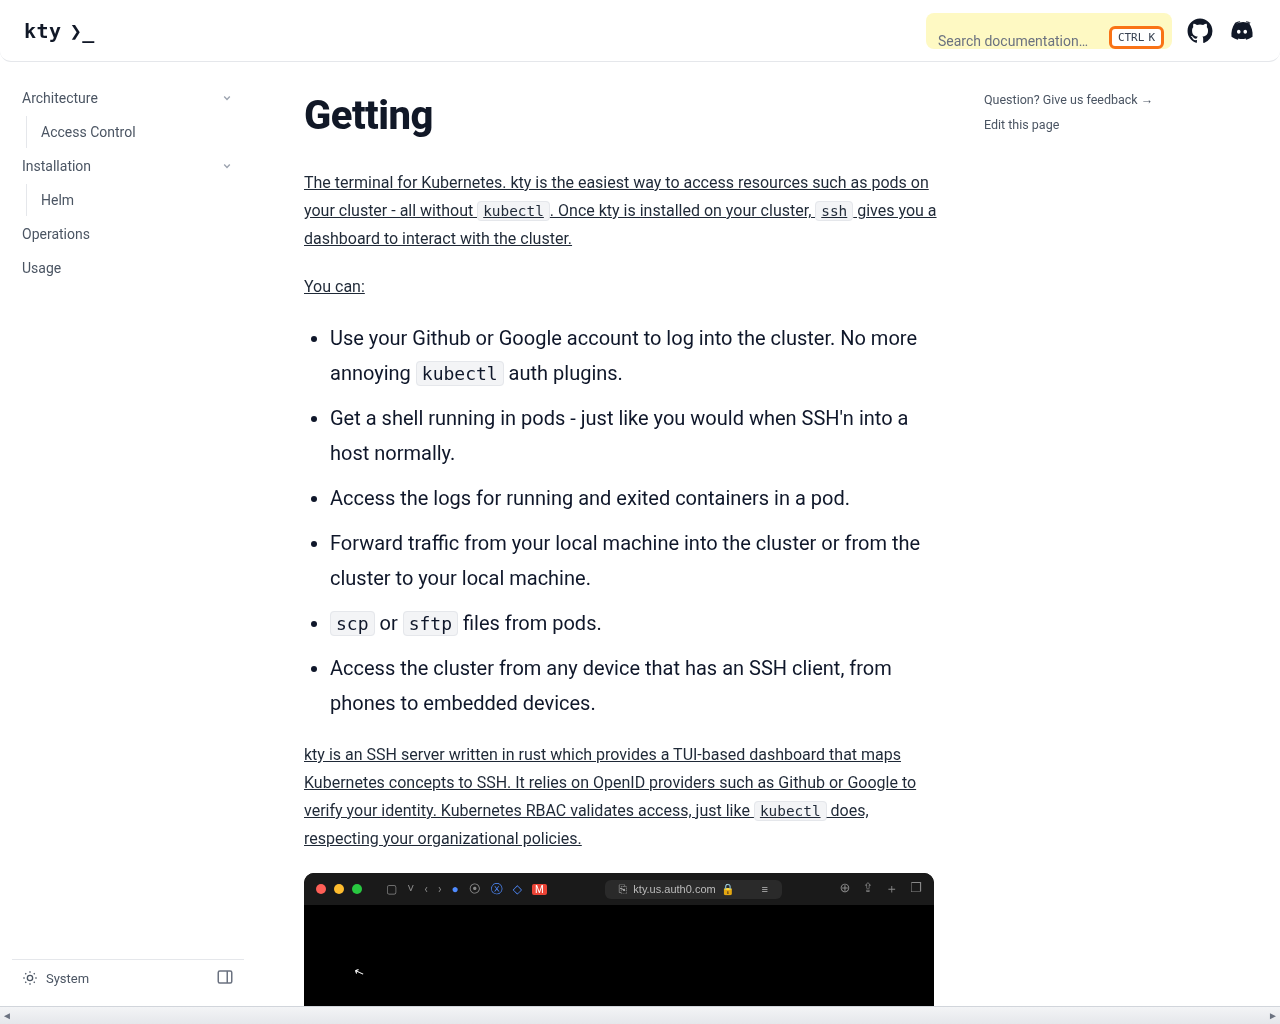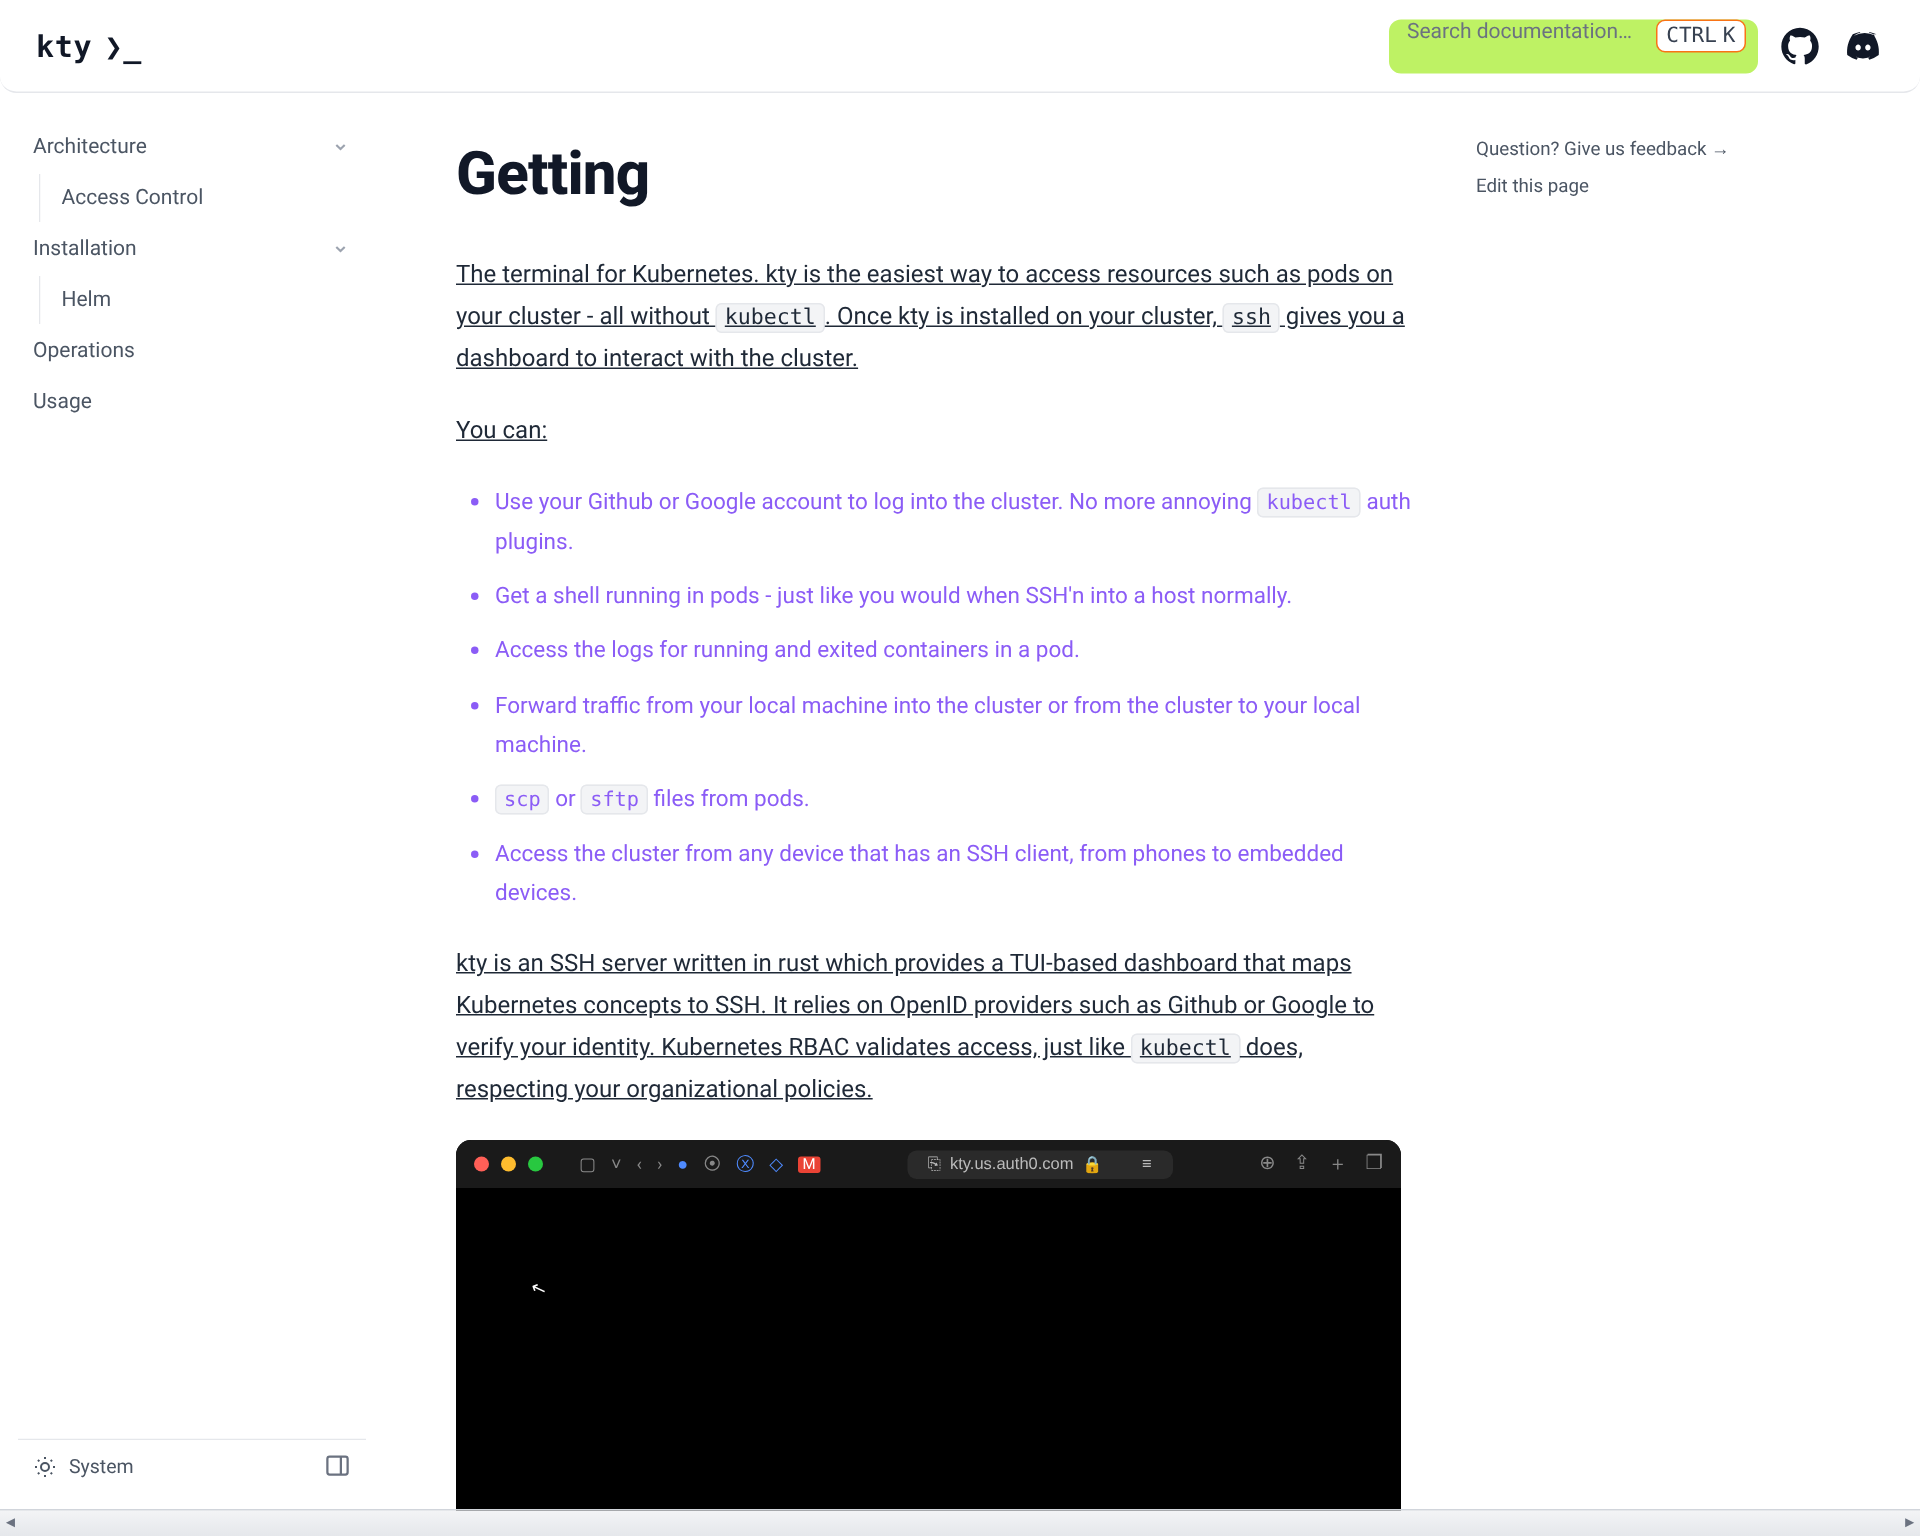--- a/index.html
+++ b/index.html
@@ -45,12 +45,12 @@
   .header-spacer { flex: 1; }
   .search {
     display: flex;
-    align-items: flex-start;
+    align-items: flex-end;
     width: 246px;
     height: 36px;
     padding: 0 8px 0 12px;
     border-radius: 8px;
-    background: #bef264;
+    background: #fef9c3;
     color: #6b7280;
     font-size: 14px;
     cursor: text;

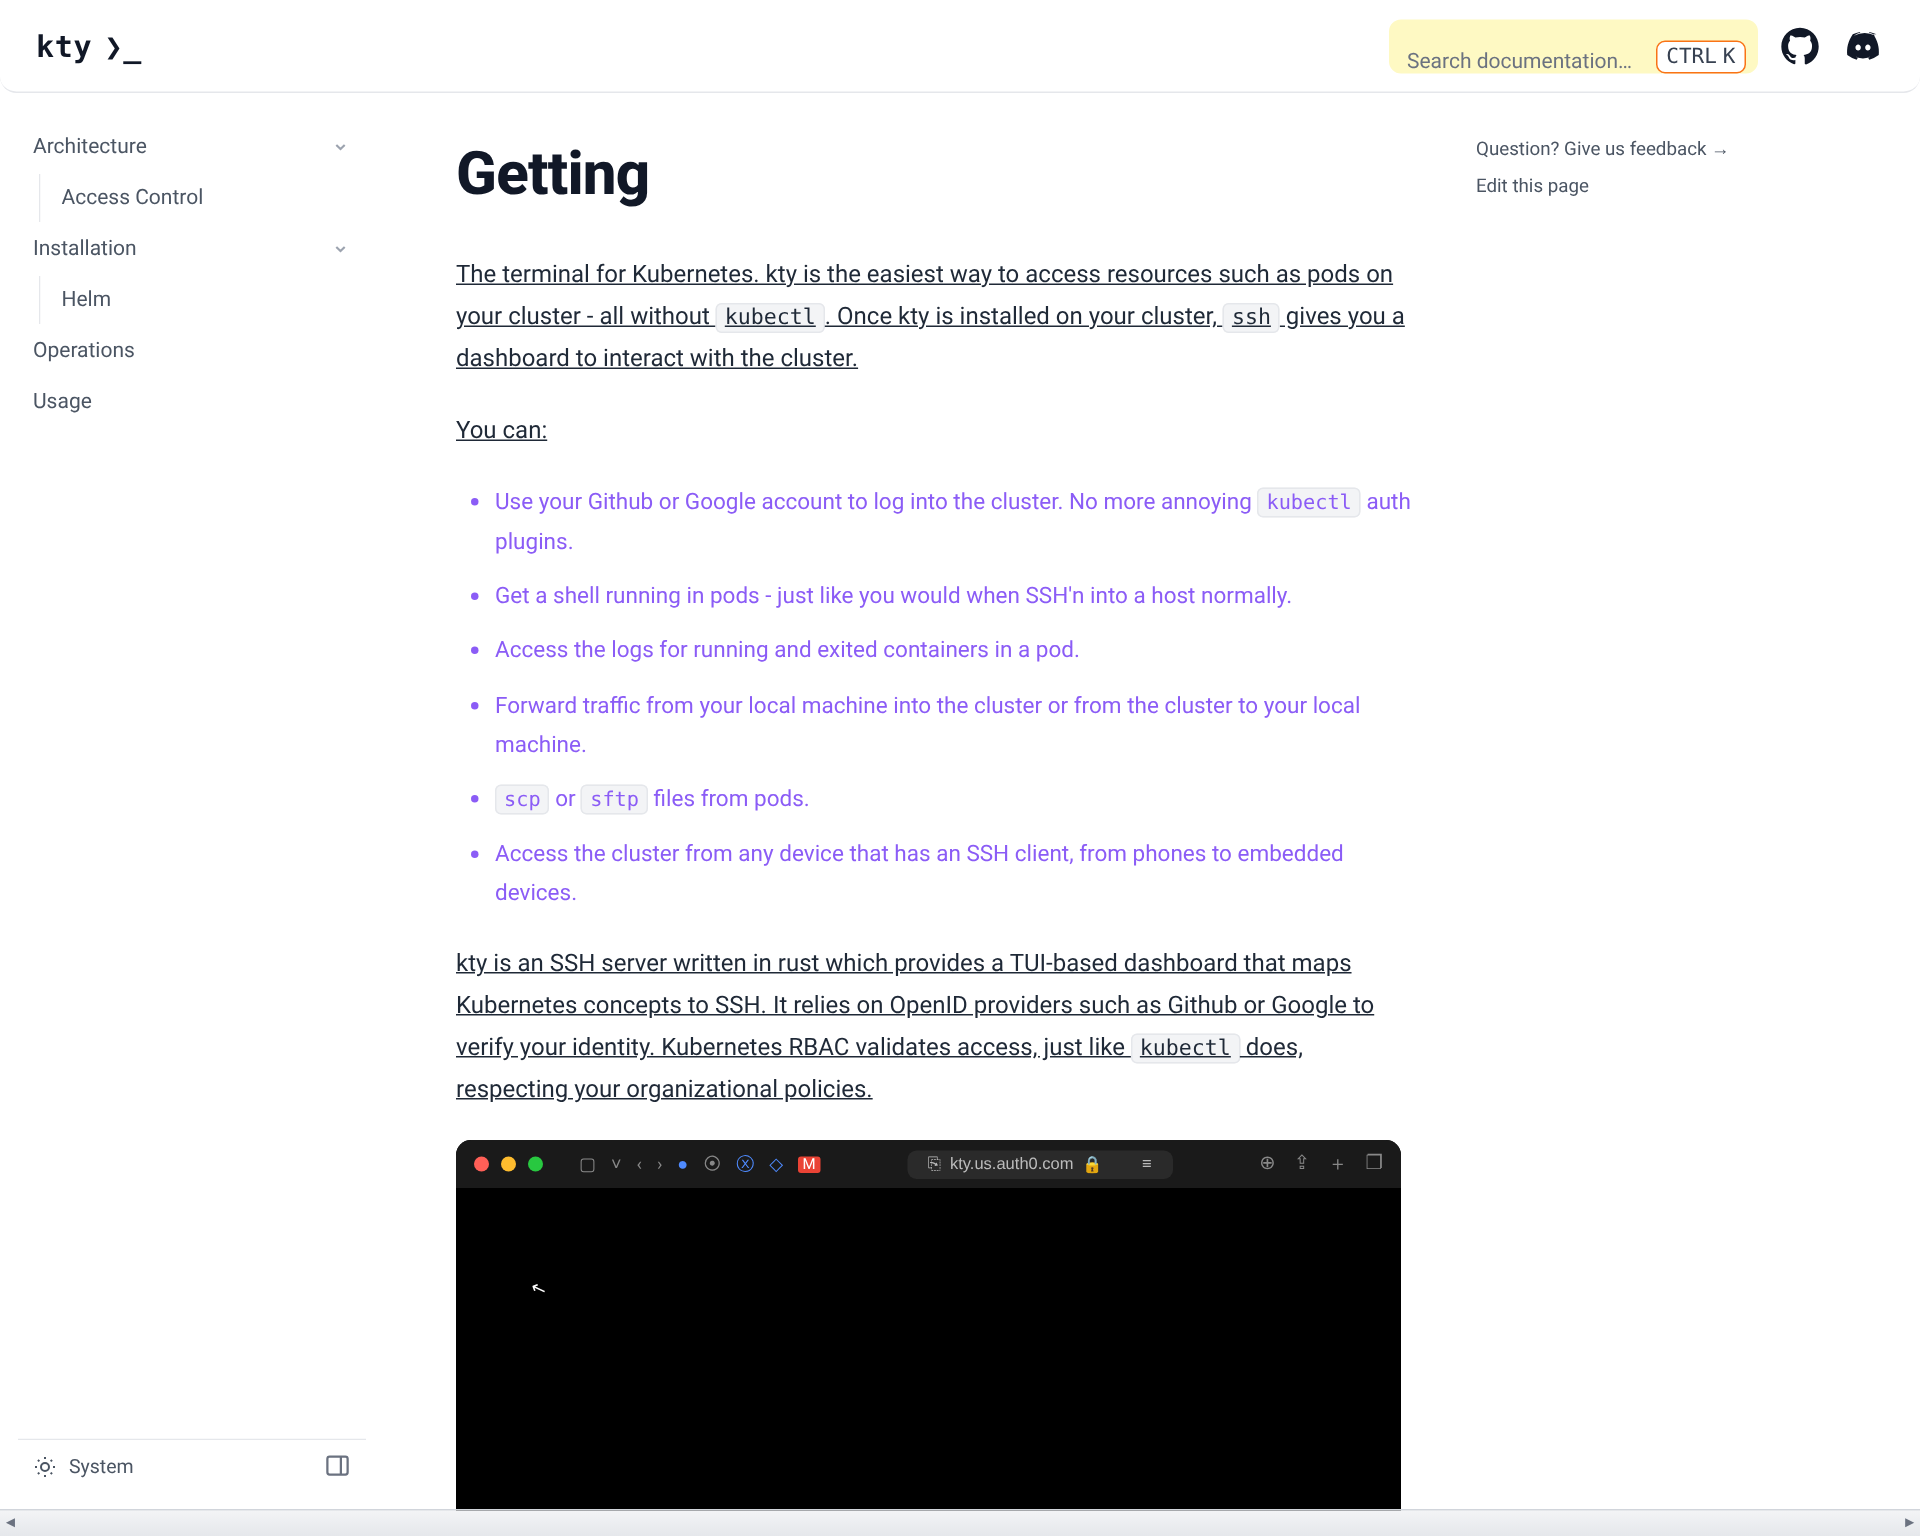--- a/index.html
+++ b/index.html
@@ -61,11 +61,11 @@
     align-items: center;
     gap: 4px;
     background: #fff;
-    border: 1px solid #f97316;
+    border: 3px solid #f97316;
     border-radius: 6px;
     padding: 2px 6px;
     font-family: ui-monospace, SFMono-Regular, Menlo, monospace;
-    font-size: 14px;
+    font-size: 11px;
     color: #374151;
   }
   .header-icon {

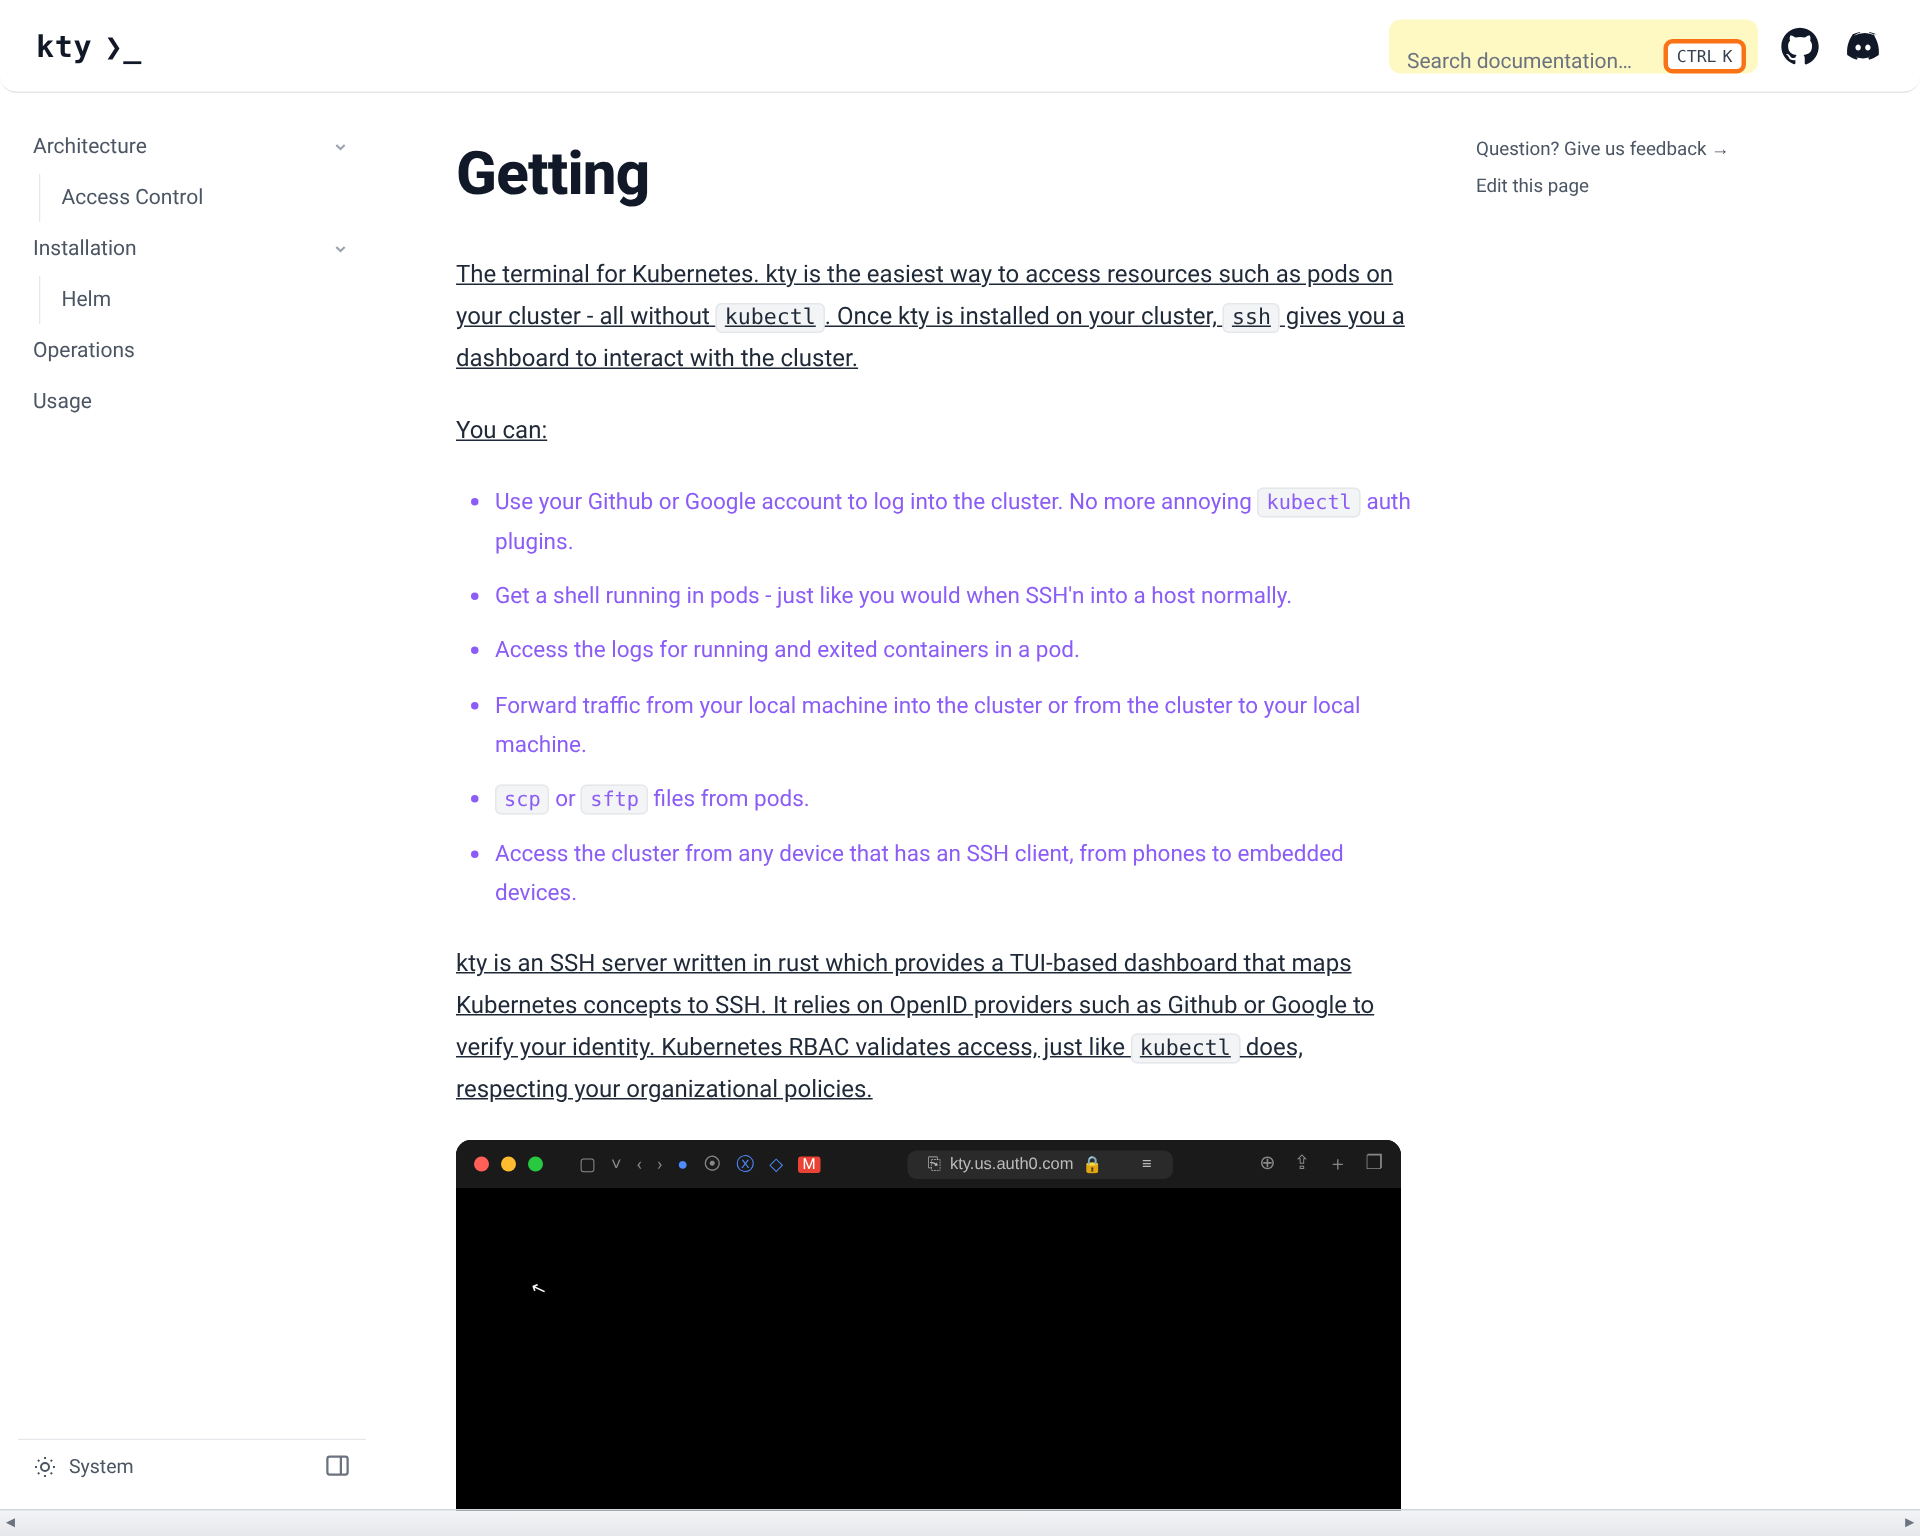--- a/index.html
+++ b/index.html
@@ -156,10 +156,10 @@
     margin-bottom: 20px;
   }
   .article li {
-    font-size: 15px;
+    font-size: 20px;
     line-height: 1.75;
     margin-bottom: 10px;
-    color: #8b5cf6;
+    color: #0f172a;
   }
   code.inline {
     font-family: ui-monospace, SFMono-Regular, Menlo, monospace;

